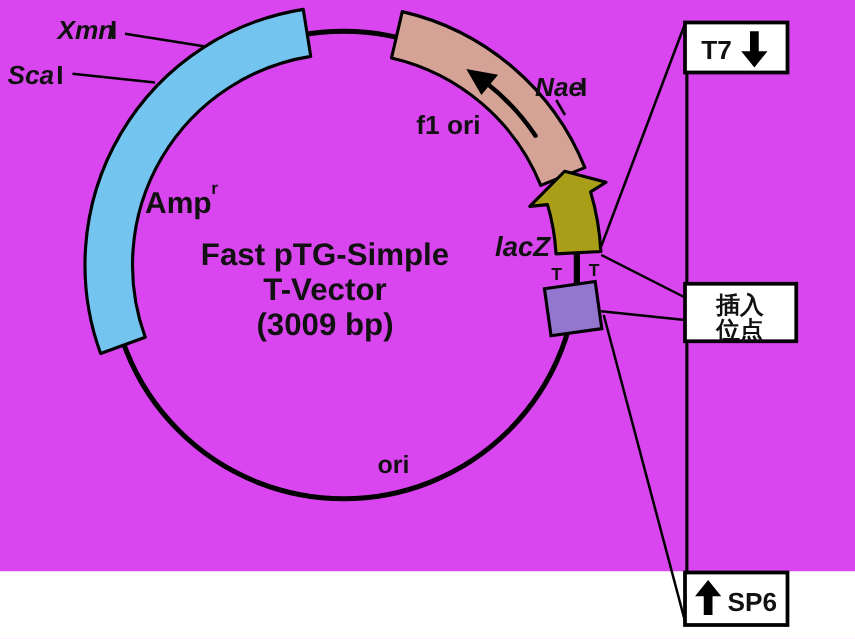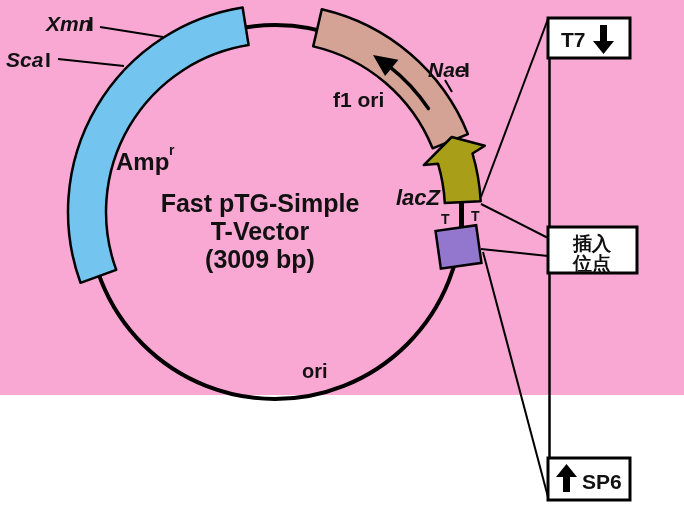--- a/index.html
+++ b/index.html
@@ -14,8 +14,8 @@
   .canvas {
     position: relative;
     width: 684px;
-    height: 395px;
-    background: #f9a8d4;
+    height: 457px;
+    background: #d946ef;
   }
   svg { display: block; }
   text {

